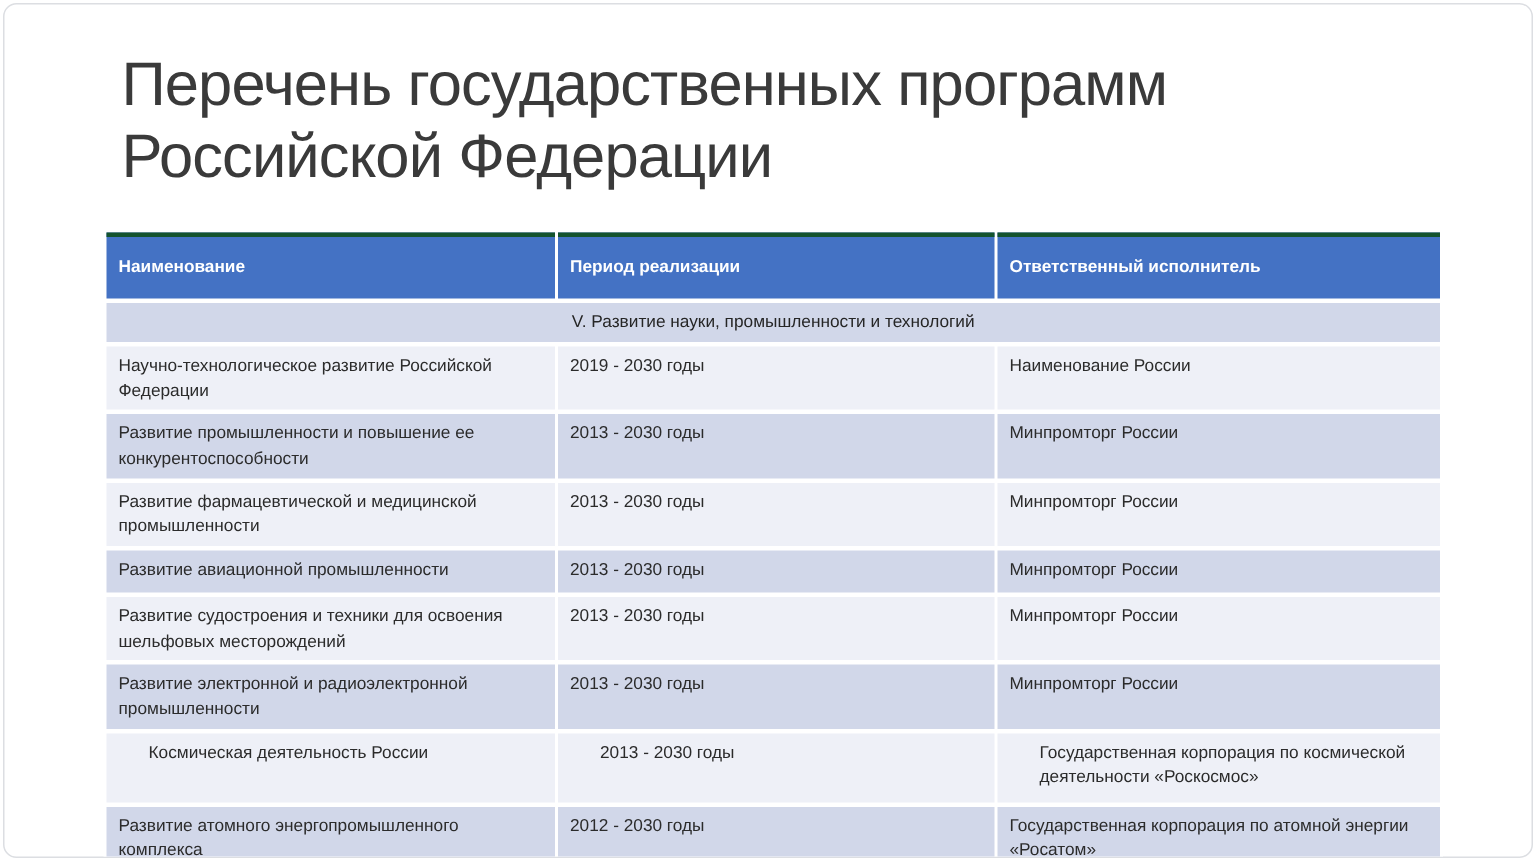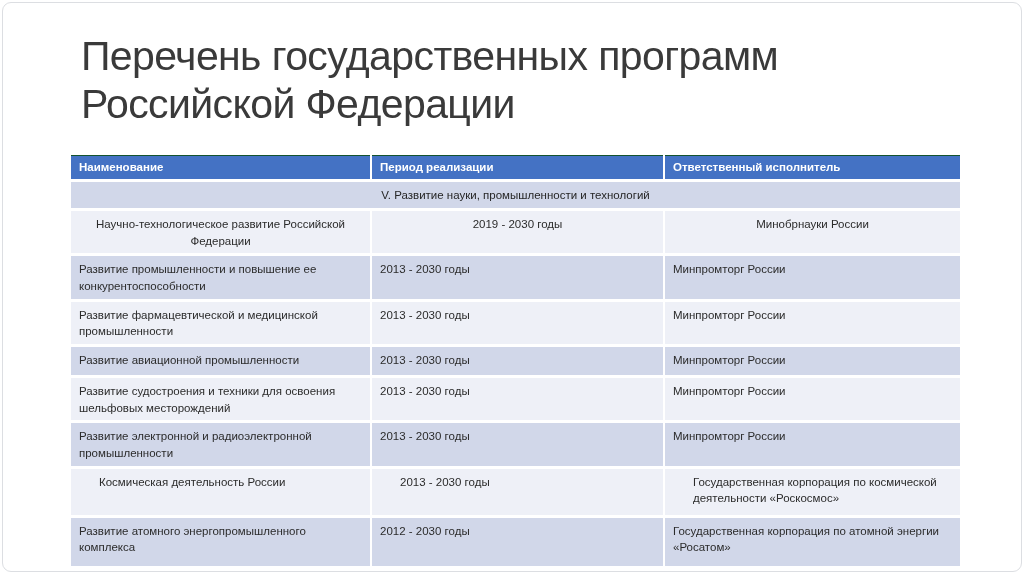--- a/index.html
+++ b/index.html
@@ -51,10 +51,10 @@
   }
   thead th {
     background: var(--header-bg, #4472C4);
-    border-top: 1px solid #14532d;
+    border-top: 3px solid #14532d;
     color: var(--header-text, #ffffff);
     font-weight: bold;
-    height: 24px;
+    height: 44px;
     vertical-align: middle;
     padding-top: 2px; padding-bottom: 2px;
   }

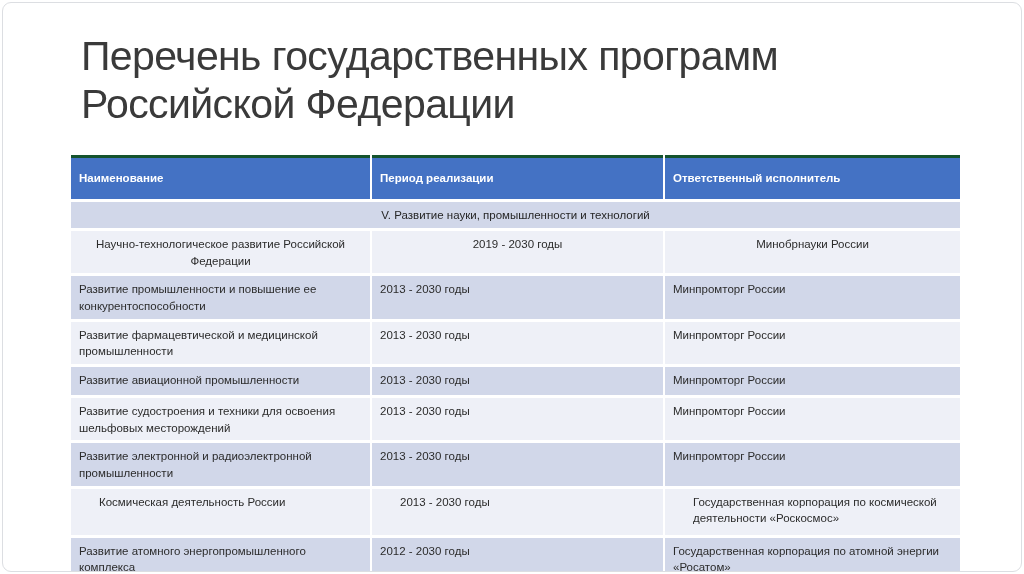--- a/index.html
+++ b/index.html
@@ -71,7 +71,7 @@
     height: 26px;
   }
   
-  tbody tr:nth-child(2) td { height: 28px; text-align: center; }
+  tbody tr:nth-child(2) td { height: 28px; }
   tbody tr:nth-child(3) td { height: 34px; }
   tbody tr:nth-child(4) td { height: 32px; margin-top: 15px; }
   tbody tr:nth-child(5) td { height: 28px; }

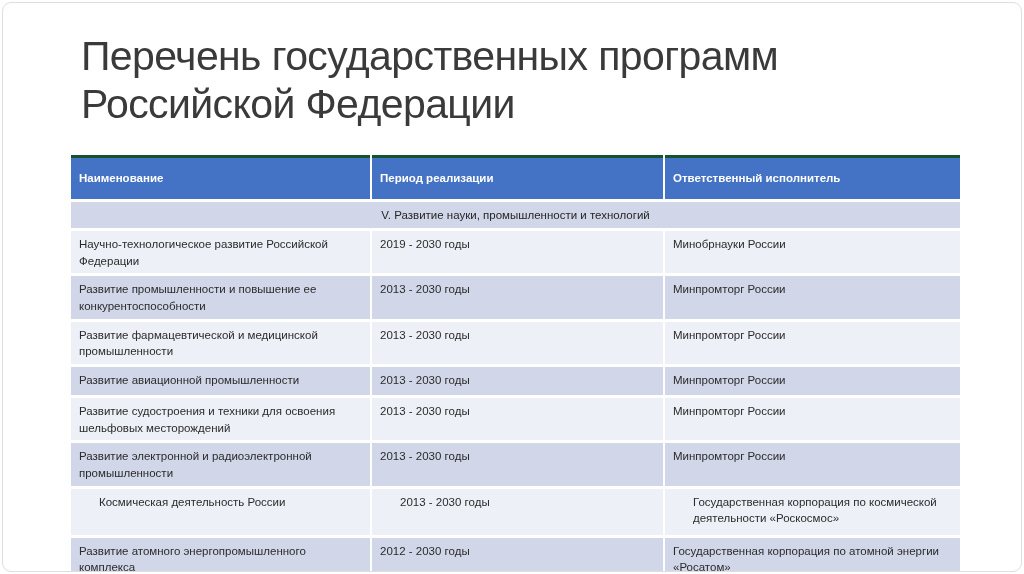--- a/index.html
+++ b/index.html
@@ -107,7 +107,7 @@
         <tr>
           <td>Научно-технологическое развитие Российской Федерации</td>
           <td>2019 - 2030 годы</td>
-          <td>Минобрнауки России</td>
+          <td>Наименование России</td>
         </tr>
         <tr>
           <td>Развитие промышленности и повышение ее конкурентоспособности</td>

